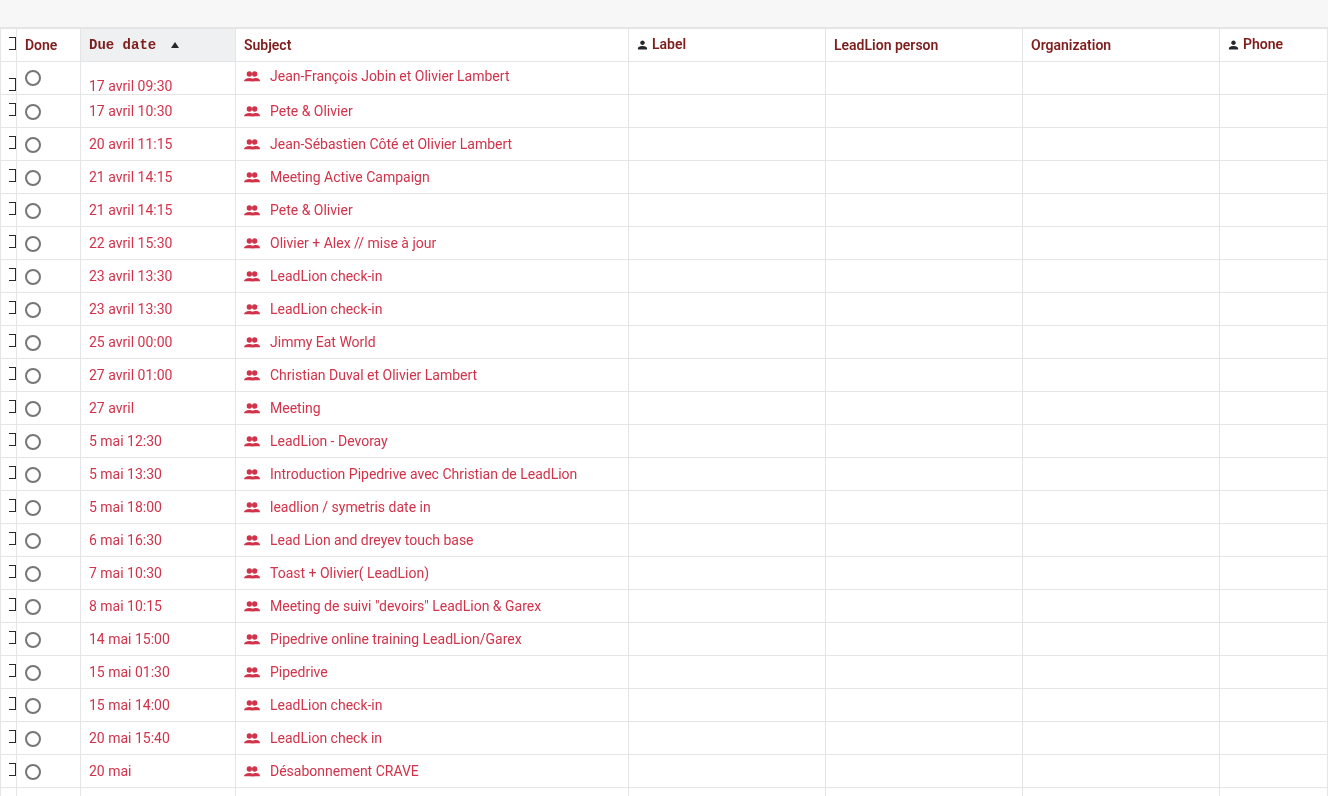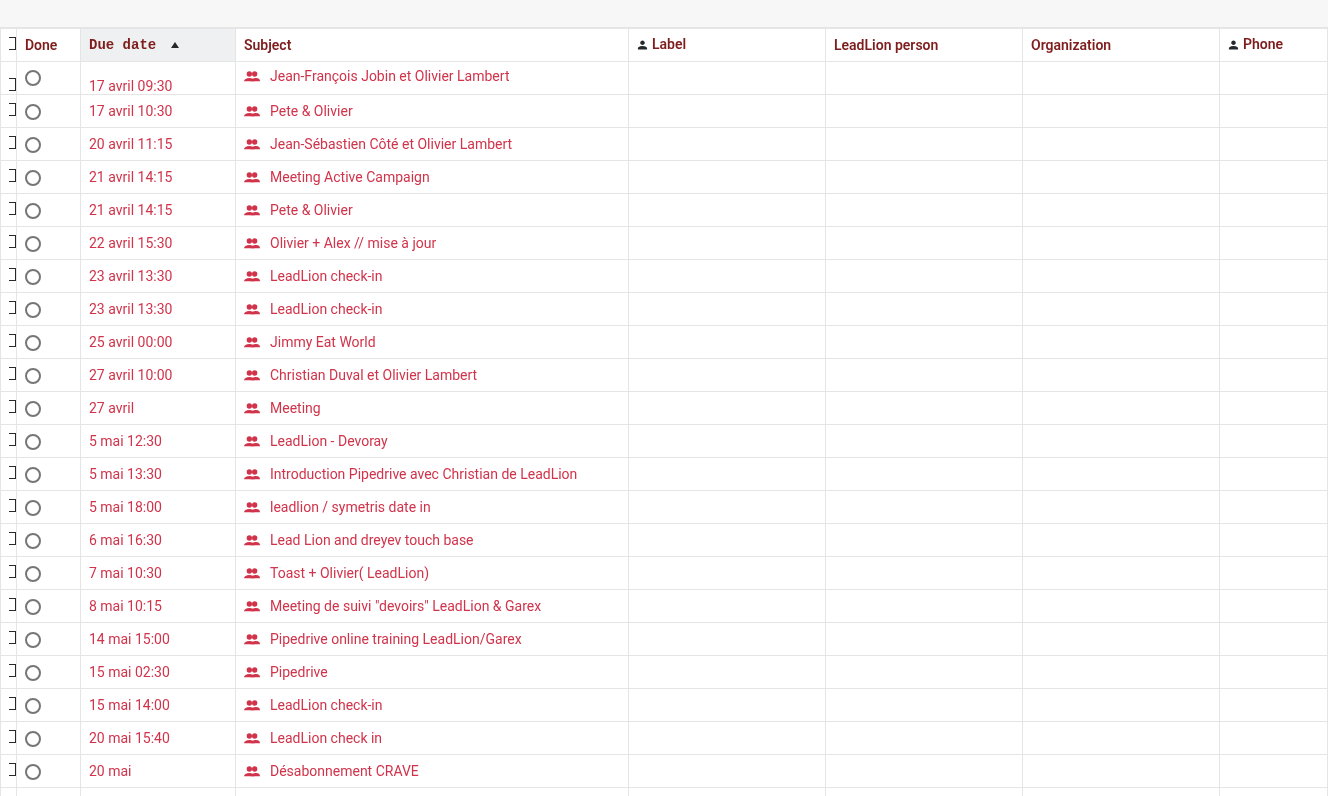--- a/index.html
+++ b/index.html
@@ -352,7 +352,7 @@
       <tr>
         <td><span class="checkbox-half"></span></td>
         <td><span class="done-circle"></span></td>
-        <td class="overdue"><span class="due-text">27 avril 10:00</span></td>
+        <td class="overdue"><span class="due-text">27 avril 01:00</span></td>
         <td class="overdue">
           <div class="subject-cell">
             <span class="meeting-icon">

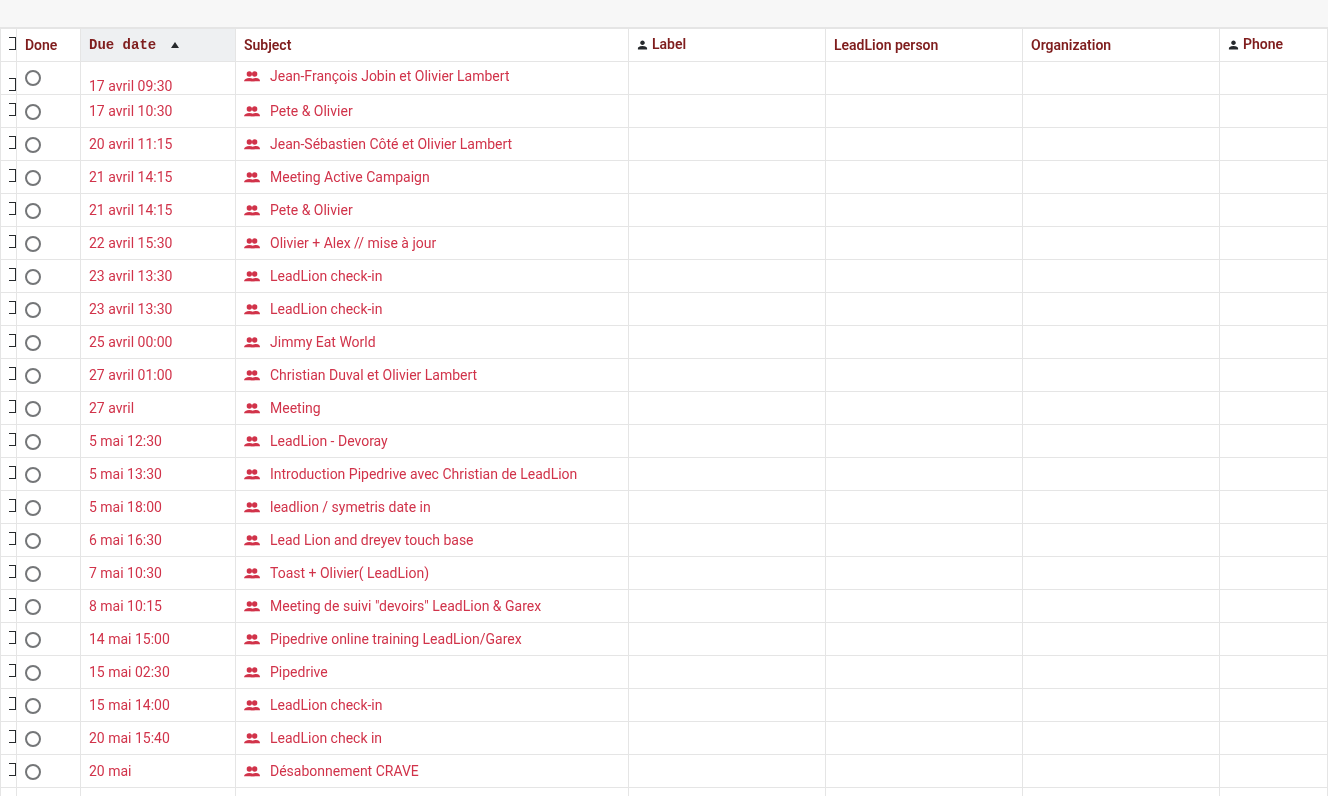--- a/index.html
+++ b/index.html
@@ -550,7 +550,7 @@
       <tr>
         <td><span class="checkbox-half"></span></td>
         <td><span class="done-circle"></span></td>
-        <td class="overdue"><span class="due-text">15 mai 02:30</span></td>
+        <td class="overdue"><span class="due-text">15 mai 01:30</span></td>
         <td class="overdue">
           <div class="subject-cell">
             <span class="meeting-icon">

